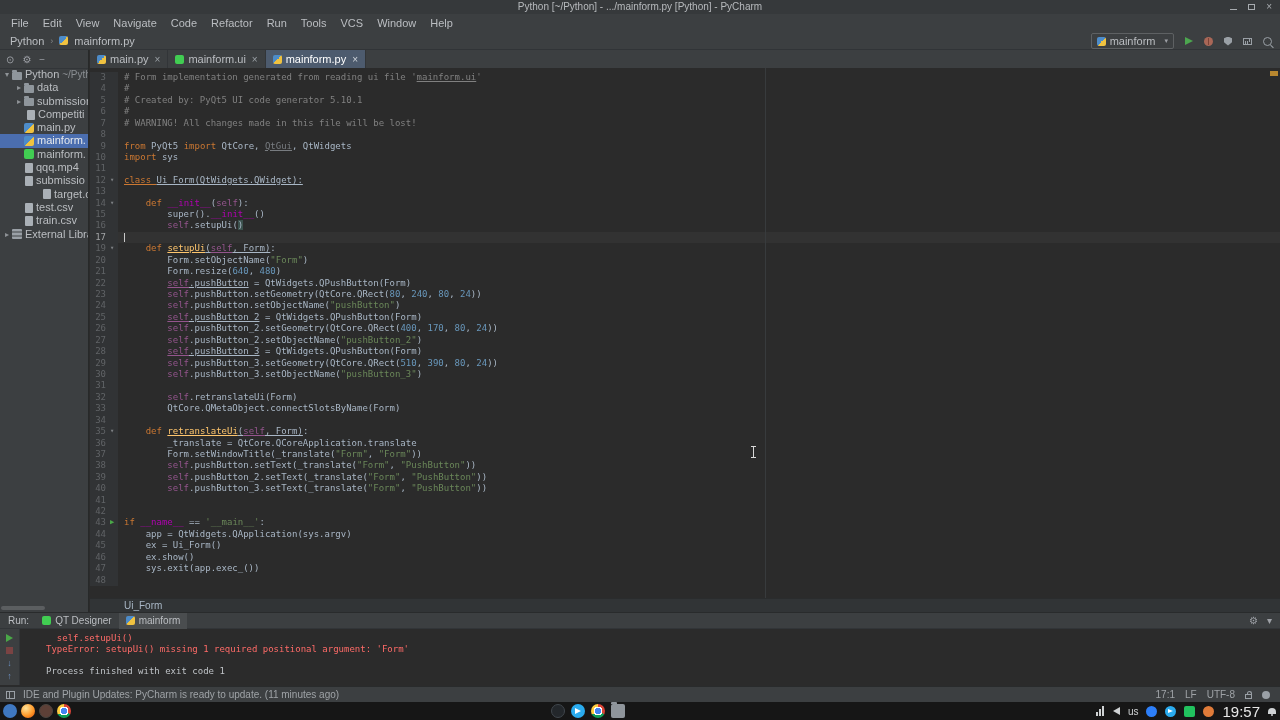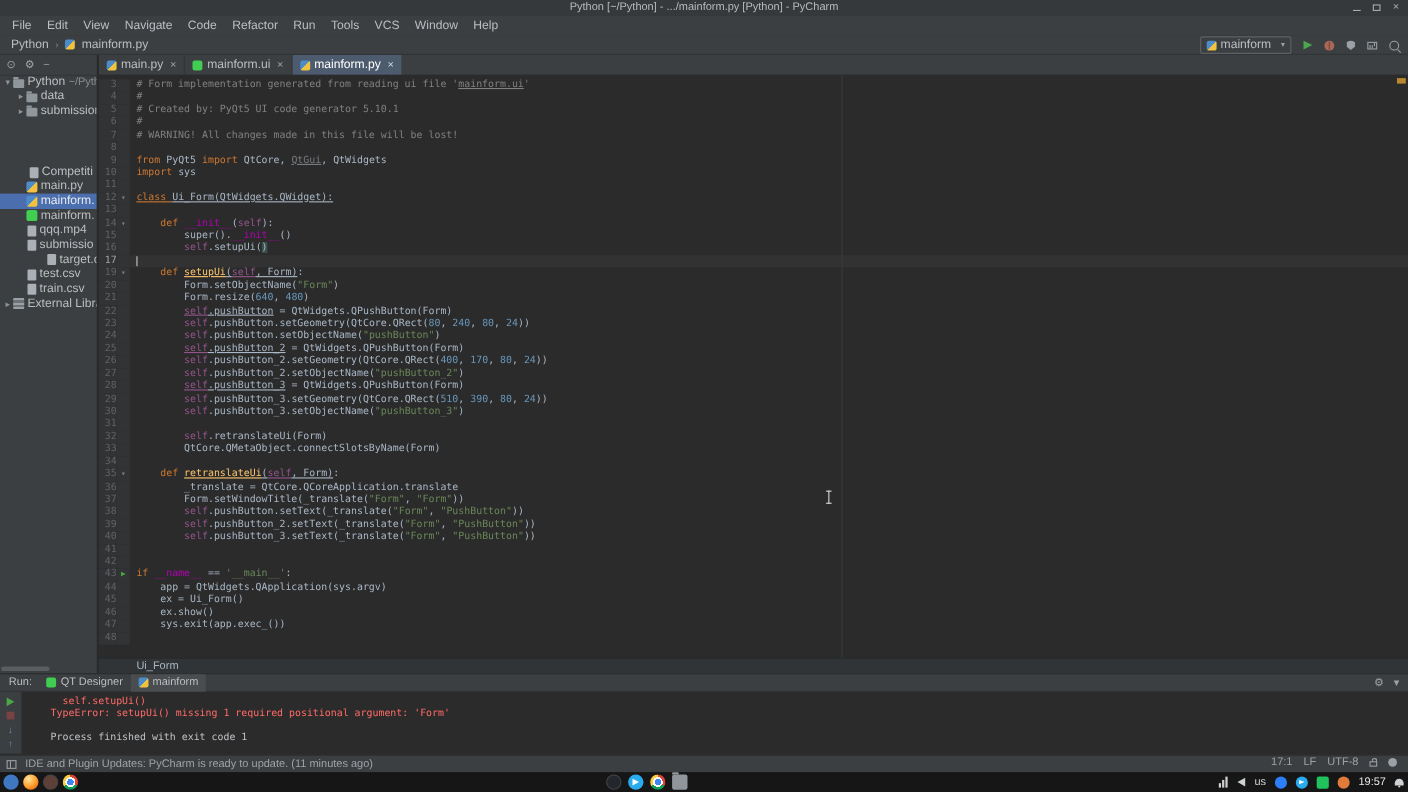--- a/index.html
+++ b/index.html
@@ -216,7 +216,7 @@
         <span class="fic folder"></span>
         <span class="tlabel">submission</span>
       </div>
-      <div class="trow" style="padding-left: 16px; margin-top: 42px;">
+      <div class="trow" style="padding-left: 16px;">
         <span class="tarrow"></span>
         <span class="fic file"></span>
         <span class="tlabel">Competiti</span>

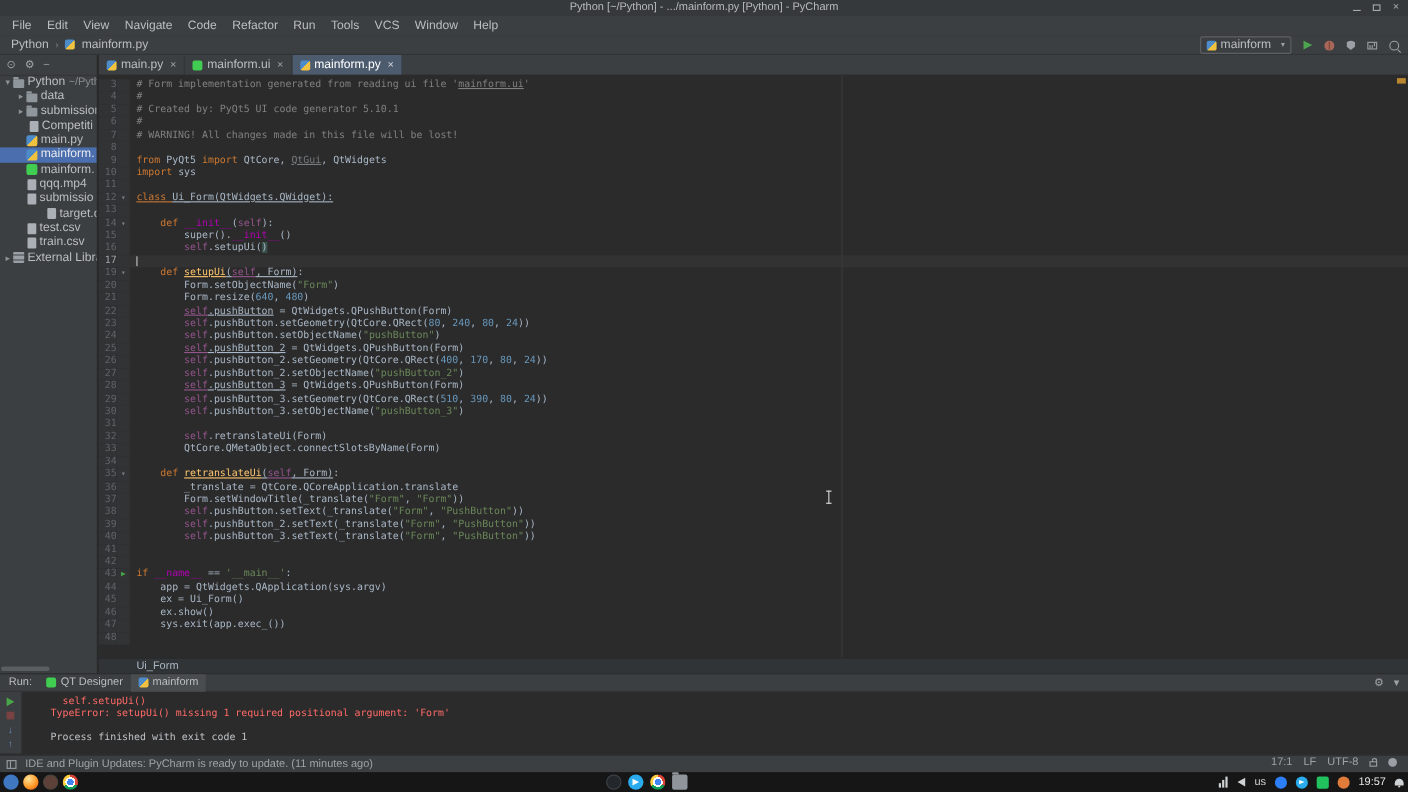--- a/index.html
+++ b/index.html
@@ -104,7 +104,7 @@
   .cline.plain{color:#bfc3c7;}
   
   .statusbar{position:absolute;left:0;top:686px;width:100%;height:16px;background:#3c3f41;border-top:1px solid #292b2c;
-             box-sizing:border-box;display:flex;font-size:10px;color:#9fa3a7;}
+             box-sizing:border-box;display:flex;align-items:center;font-size:10px;color:#9fa3a7;}
   .sb-left{display:flex;align-items:center;gap:8px;padding-left:6px;}
   .panelicon{width:9px;height:8px;border:1px solid #9aa0a6;position:relative;box-sizing:border-box;}
   .panelicon::before{content:'';position:absolute;left:2px;top:0;bottom:0;width:1px;background:#9aa0a6;}

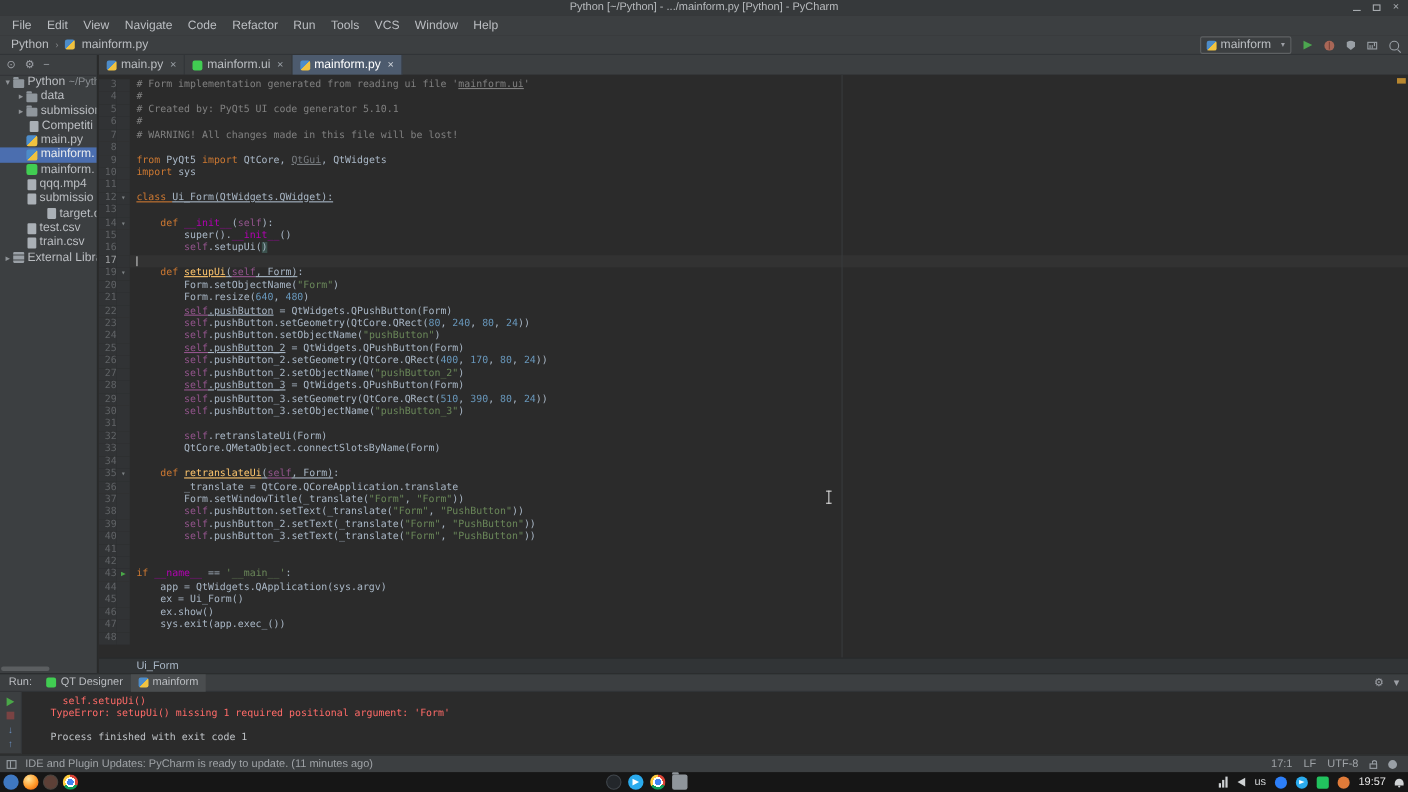--- a/index.html
+++ b/index.html
@@ -144,7 +144,7 @@
   .tr-or{background:#e07b39;}
   .bellic{width:8px;height:6px;background:#cfd2d4;border-radius:4px 4px 0 0;position:relative;}
   .bellic::after{content:'';position:absolute;left:3px;bottom:-2px;width:2px;height:2px;background:#cfd2d4;border-radius:50%;}
-  .tb-time{font-size:10px;color:#e8e8e8;}
+  .tb-time{font-size:15px;color:#e8e8e8;}
 </style>
 </head>
 <body>

